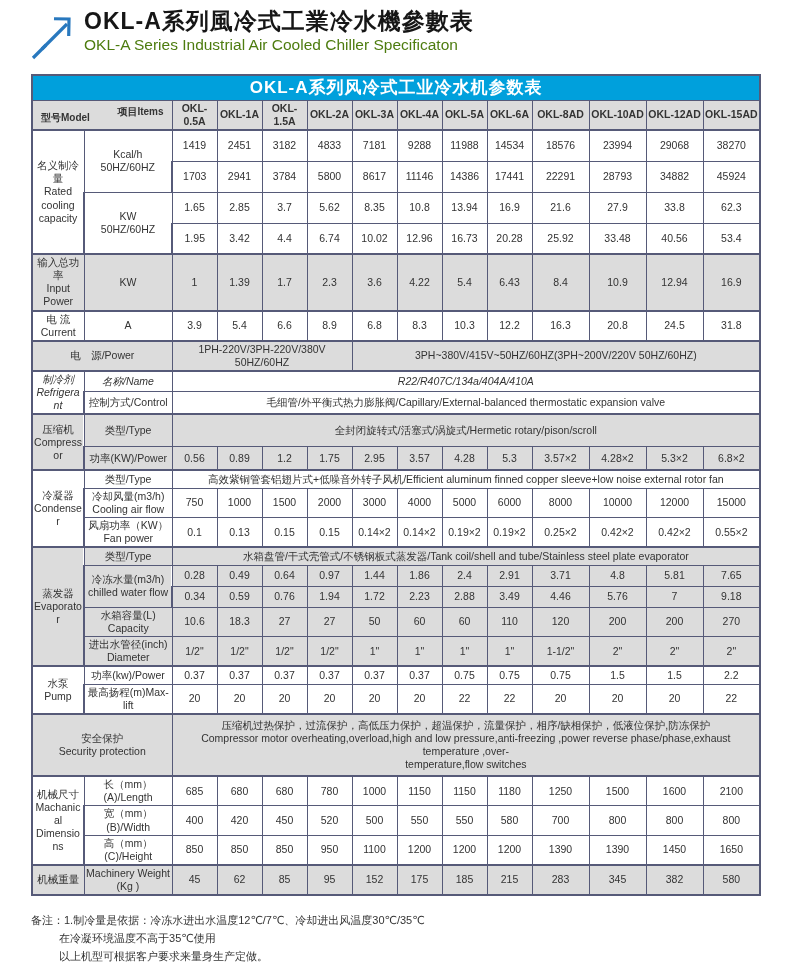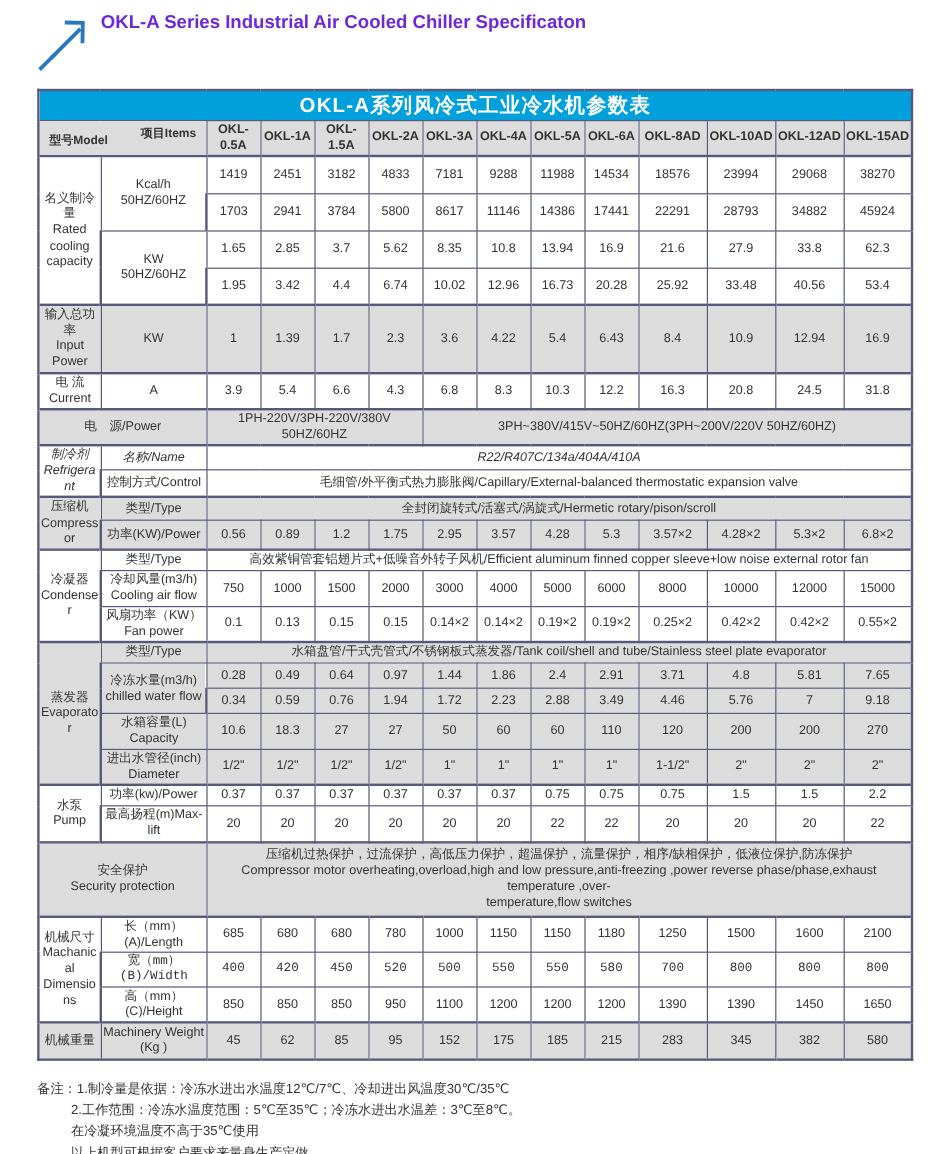--- a/index.html
+++ b/index.html
@@ -58,6 +58,7 @@
     <polyline points="26,9 41,9 41,26" fill="none" stroke="#2878be" stroke-width="3.2" stroke-linejoin="miter" transform="rotate(1 41 9)"></polyline>
   </svg>
   <div class="titles">
+    <div class="title-zh">OKL-A系列風冷式工業冷水機參數表</div>
     <div class="title-en">OKL-A Series Industrial Air Cooled Chiller Specificaton</div>
   </div>
 </div>

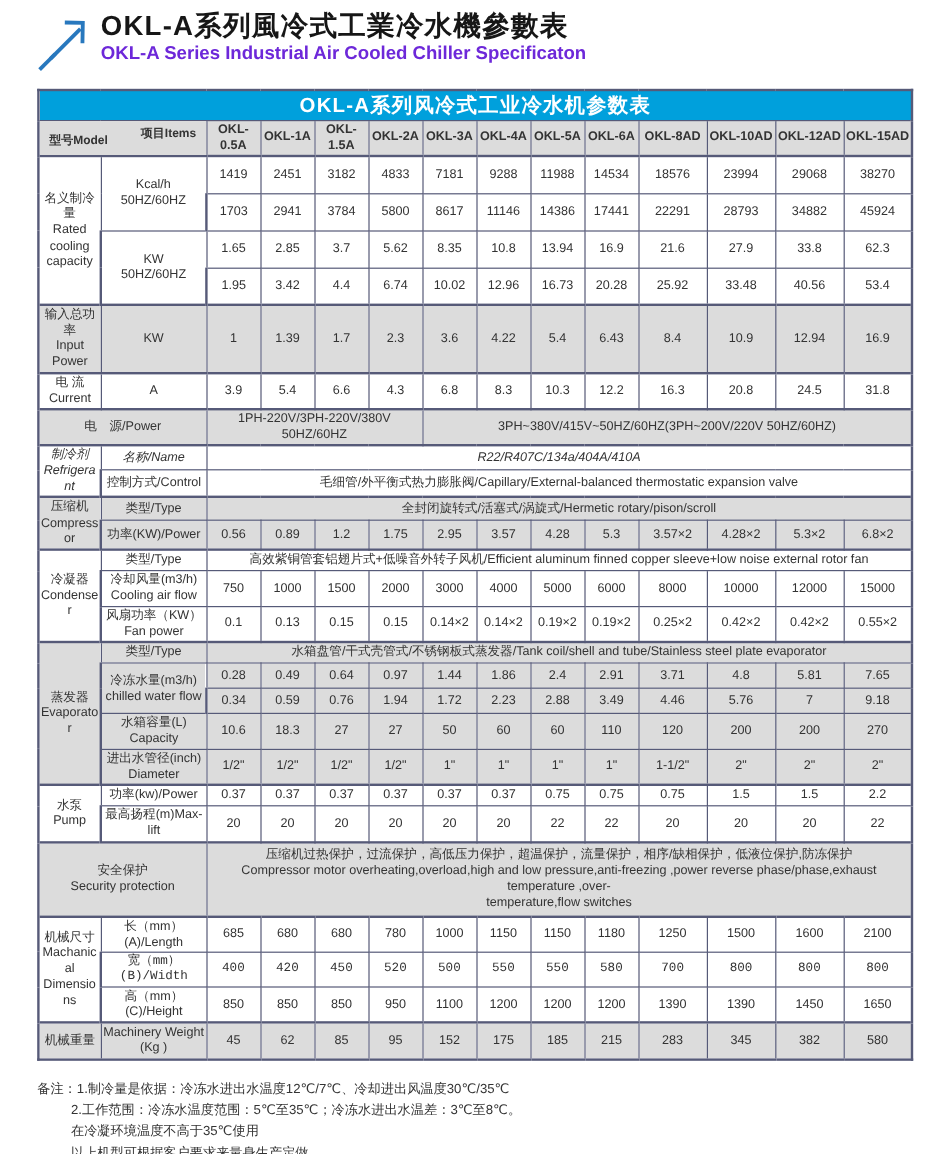--- a/index.html
+++ b/index.html
@@ -13,7 +13,7 @@
   .logo { width: 50px; height: 54px; flex: 0 0 auto; margin-top: 2px; }
   .titles { margin-left: 6px; }
   .title-zh { font-size: 23px; font-weight: bold; color: #161616; letter-spacing: 1px; margin: 0; line-height: 1.15; }
-  .title-en { font-size: 15.5px; color: #6d28d9; margin: 2px 0 0 0; line-height: 1.2; font-weight: bold; }
+  .title-en { font-size: 15.5px; color: #4d7c0f; margin: 2px 0 0 0; line-height: 1.2; }
   
   table.spec { border-collapse: collapse; table-layout: fixed; width: 730px; margin: 10px 0 0 31px; border-radius: 19px; }
   table.spec th, table.spec td {

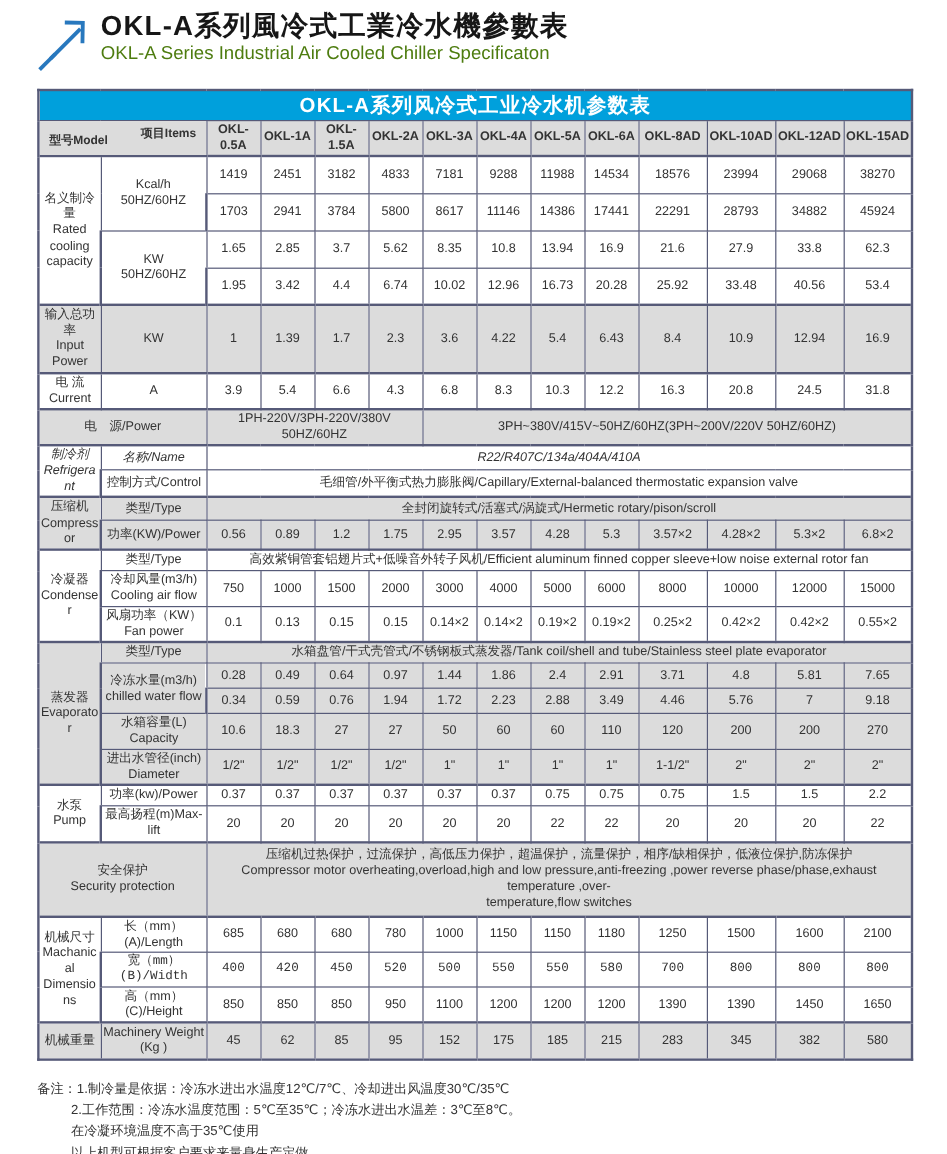--- a/index.html
+++ b/index.html
@@ -190,7 +190,7 @@
         <td class="value-cell">3.9</td>
         <td class="value-cell">5.4</td>
         <td class="value-cell">6.6</td>
-        <td class="value-cell">4.3</td>
+        <td class="value-cell">8.9</td>
         <td class="value-cell">6.8</td>
         <td class="value-cell">8.3</td>
         <td class="value-cell">10.3</td>

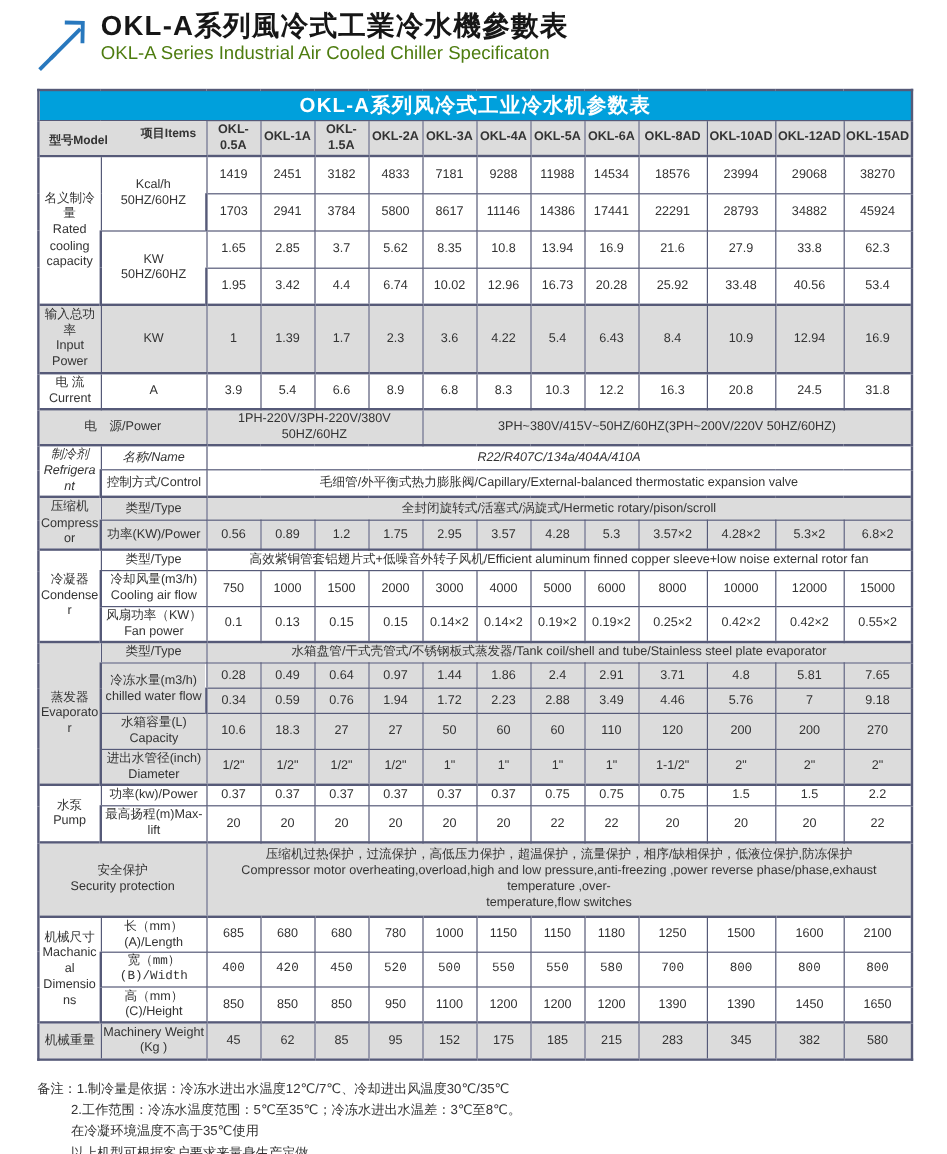--- a/index.html
+++ b/index.html
@@ -215,7 +215,7 @@
         <td class="sub-cell" rowspan="1">控制方式/Control</td>
         <td class="merged-cell" colspan="12">毛细管/外平衡式热力膨胀阀/Capillary/External-balanced thermostatic expansion valve</td>
       </tr>
-      <tr class="shaded sec-start" style="height: 19px;">
+      <tr class="shaded sec-start" style="height: 32px;">
         <td class="label-cell" colspan="1" rowspan="2">压缩机
 Compressor</td>
         <td class="sub-cell" rowspan="1">类型/Type</td>

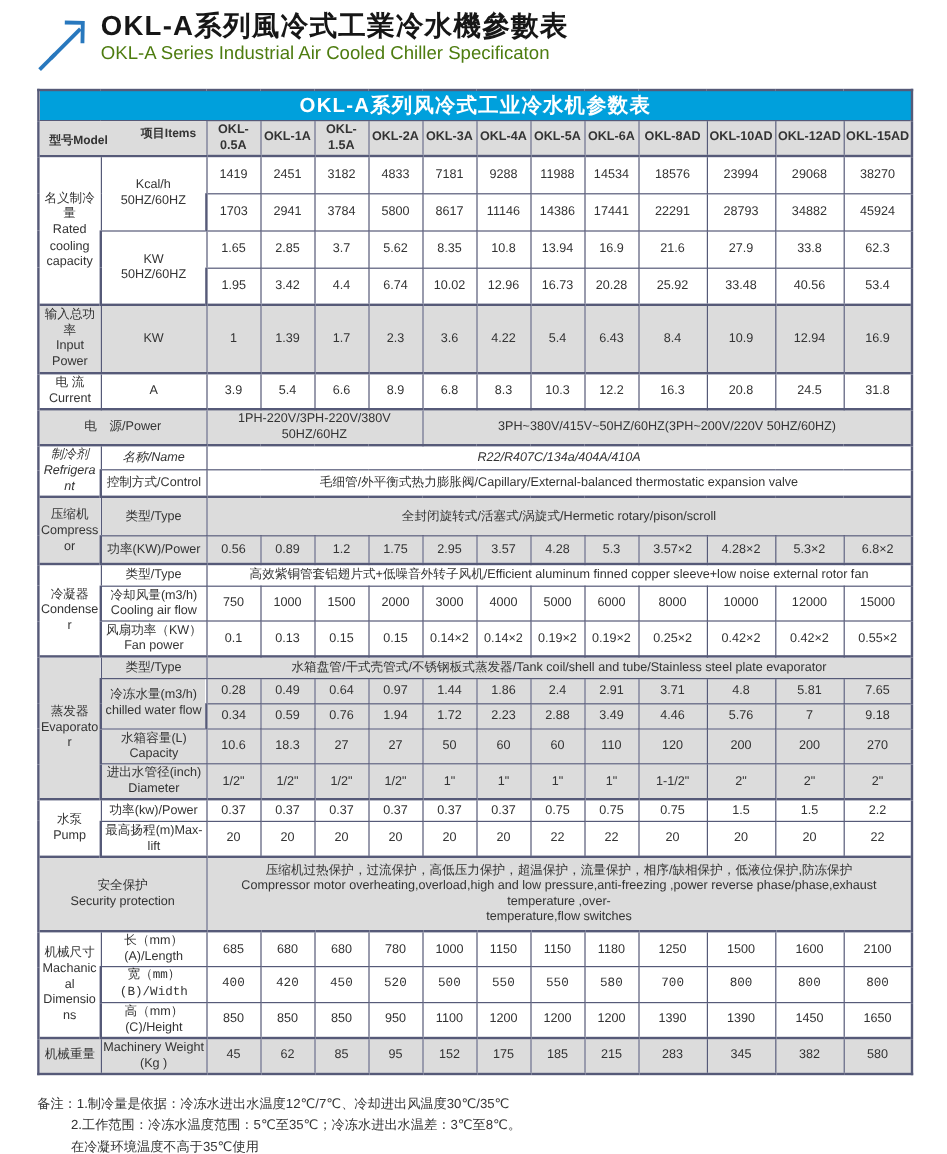--- a/index.html
+++ b/index.html
@@ -399,7 +399,7 @@
         <td class="value-cell">1600</td>
         <td class="value-cell">2100</td>
       </tr>
-      <tr style="height: 18px; font-family: Liberation Mono, monospace;">
+      <tr style="height: 18px;">
         <td class="sub-cell" rowspan="1">宽（mm）(B)/Width</td>
         <td class="value-cell">400</td>
         <td class="value-cell">420</td>

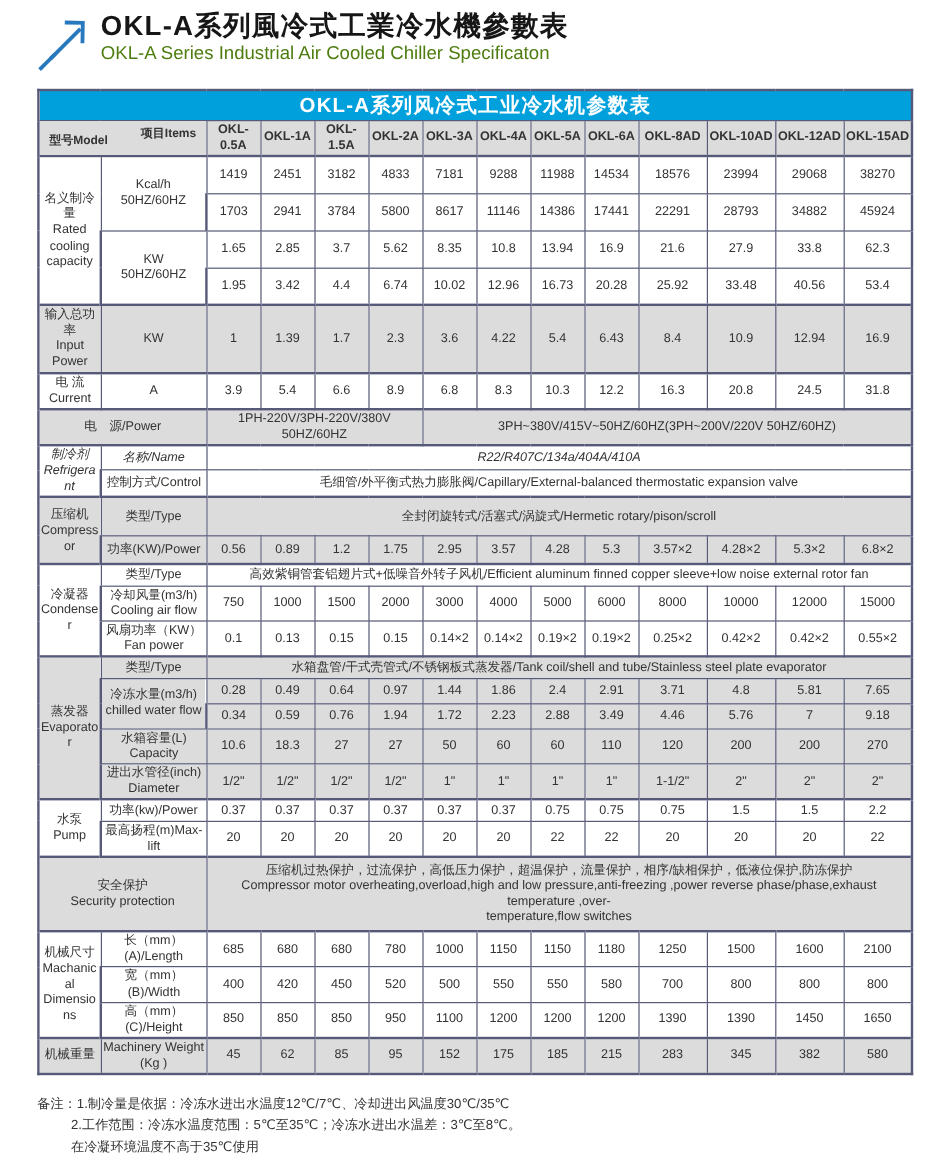--- a/index.html
+++ b/index.html
@@ -452,7 +452,6 @@
 <div class="notes">
   <div id="notes-zh">
       <div class="note-line">备注：1.制冷量是依据：冷冻水进出水温度12℃/7℃、冷却进出风温度30℃/35℃</div>
-      <div class="note-line">　　  2.工作范围：冷冻水温度范围：5℃至35℃；冷冻水进出水温差：3℃至8℃。</div>
       <div class="note-line">　　  在冷凝环境温度不高于35℃使用</div>
       <div class="note-line">　　  以上机型可根据客户要求来量身生产定做。</div>
     </div>

